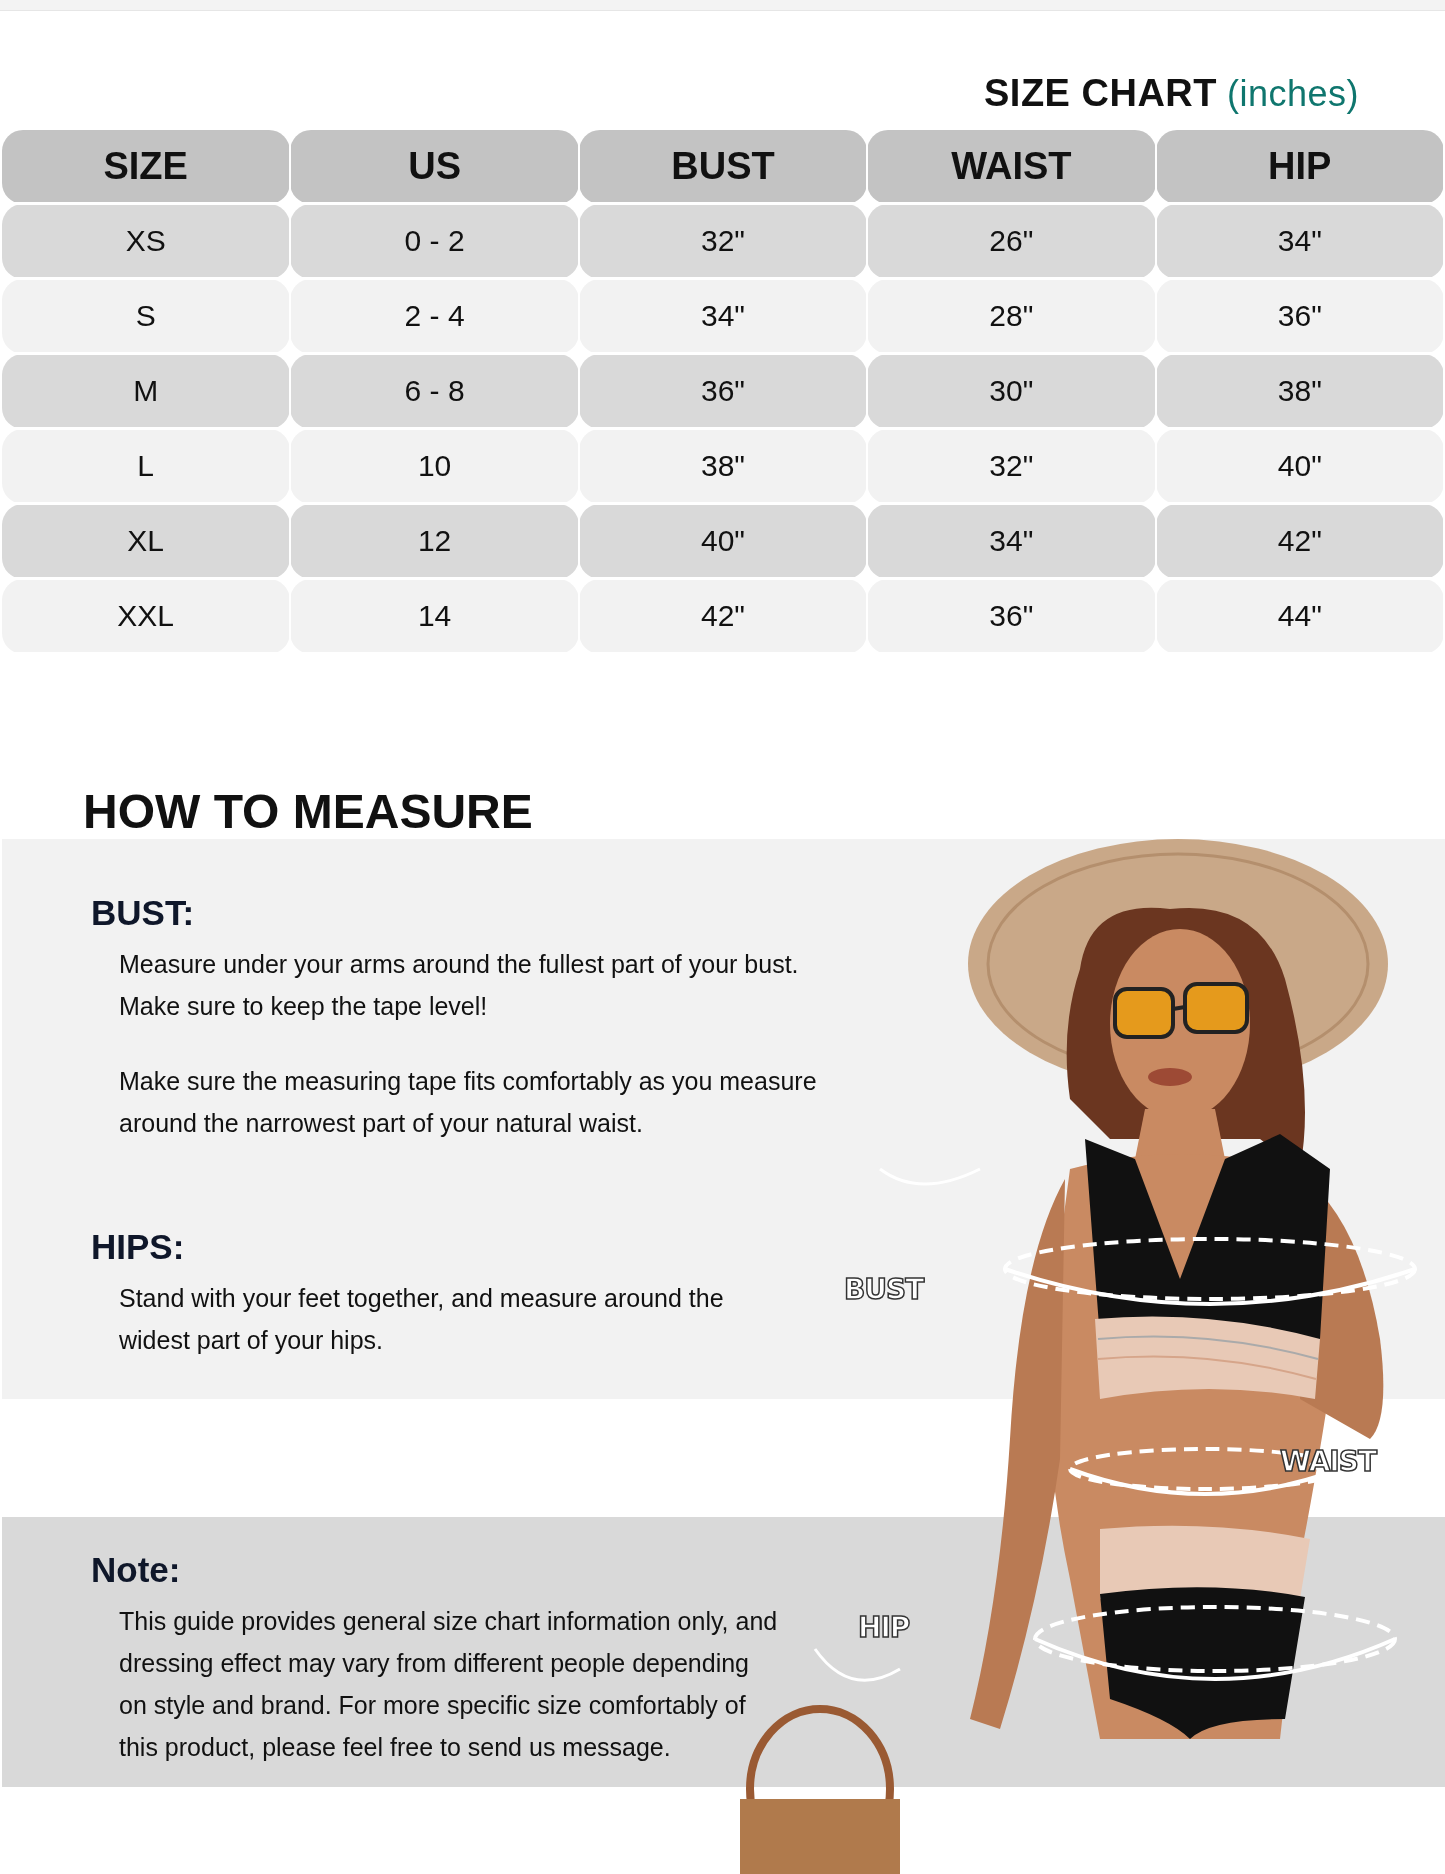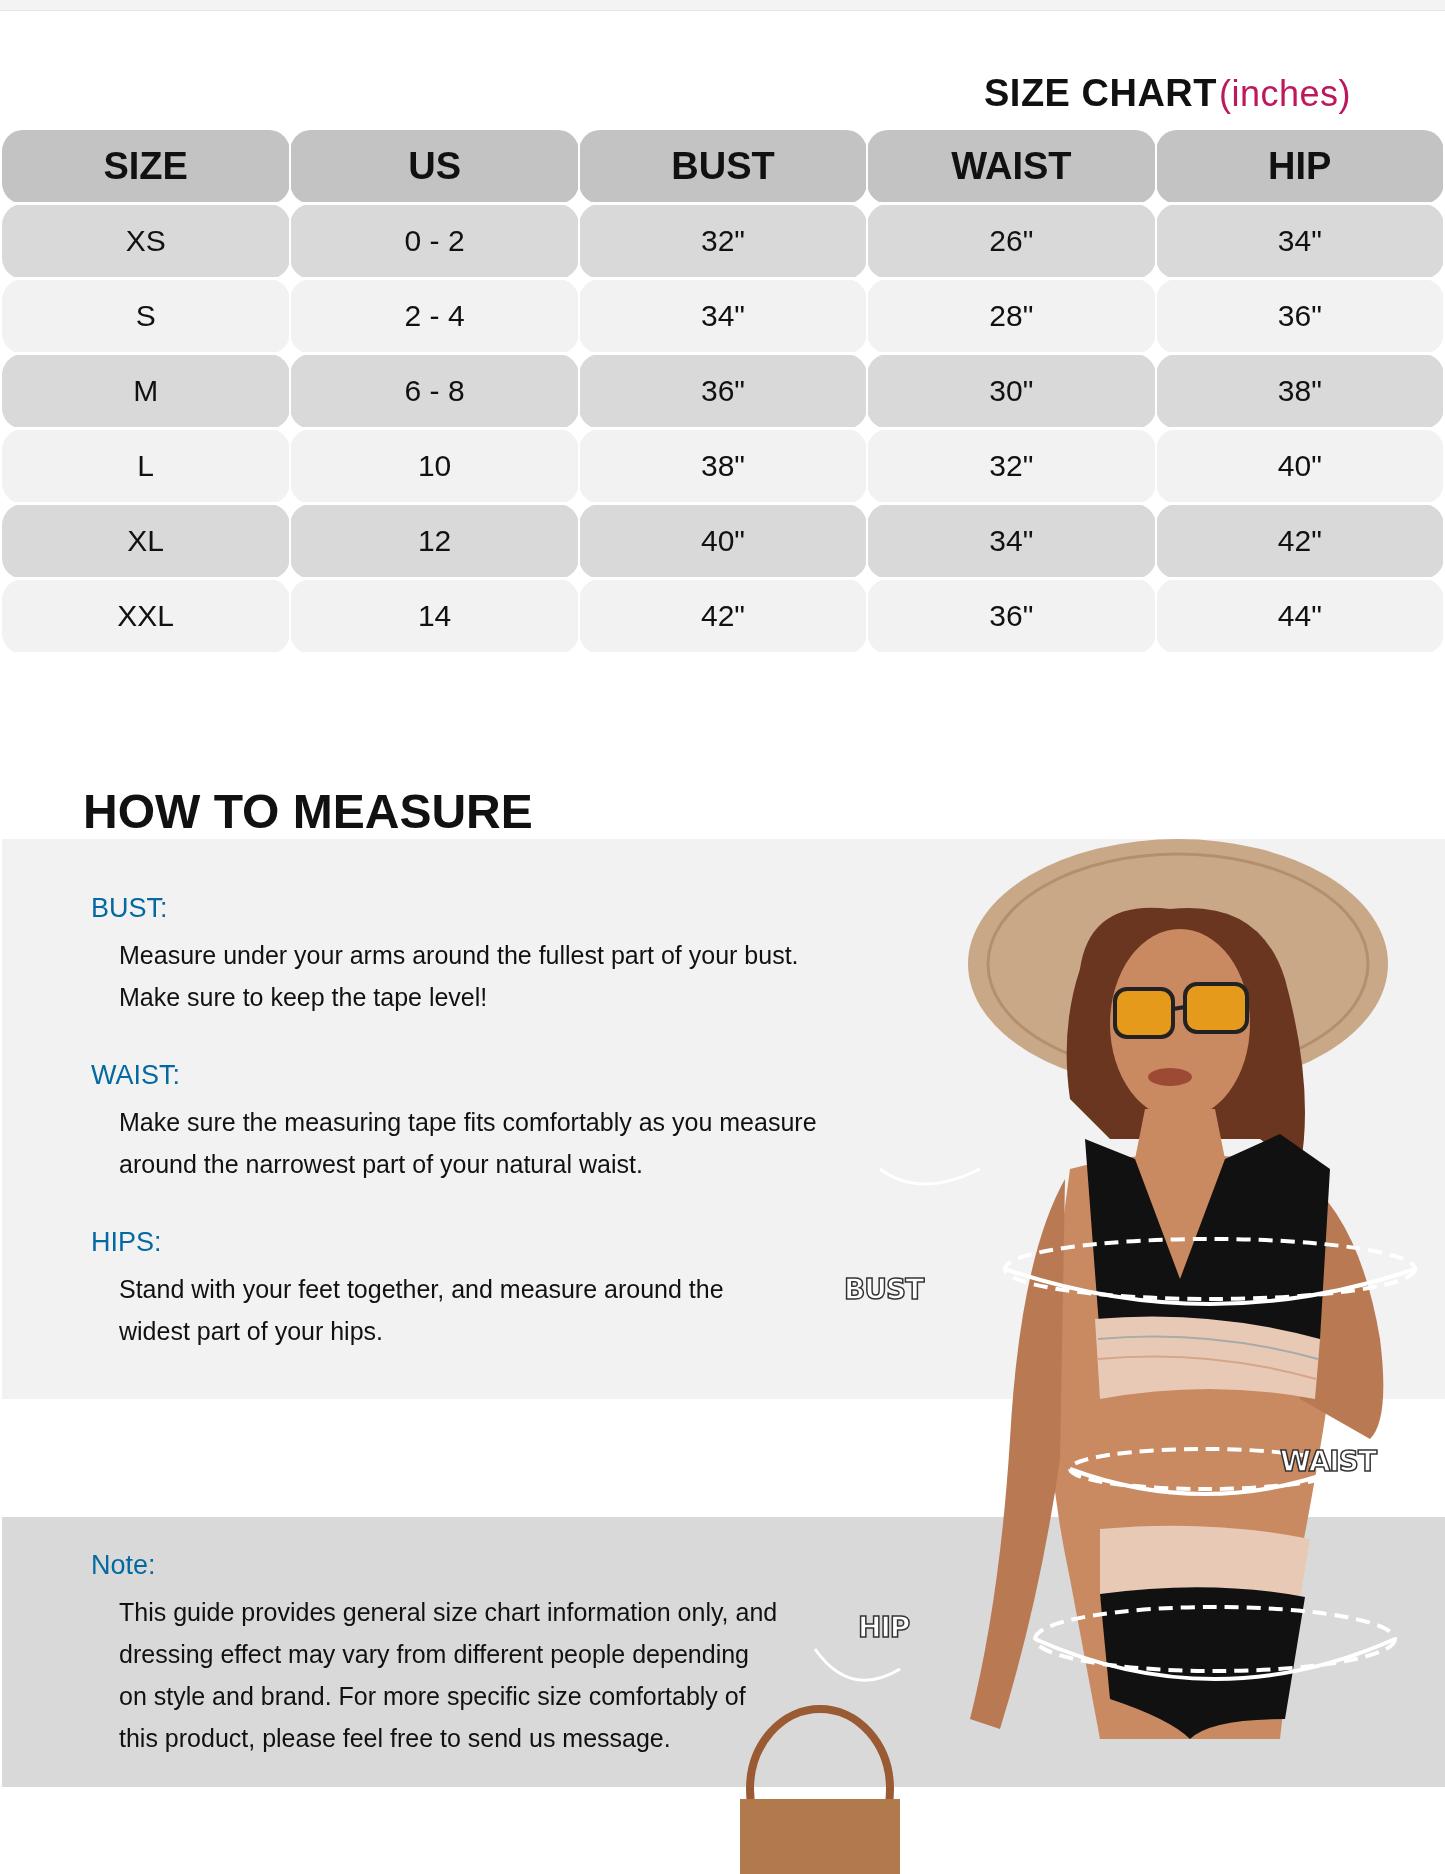--- a/index.html
+++ b/index.html
@@ -7,7 +7,7 @@
          font-family:"Liberation Sans", sans-serif; color:#111; }
   .topbar { position:absolute; left:0; top:0; width:1445px; height:10px; background:#f3f3f3; border-bottom:1px solid #e6e6e6; }
   .chart-title { position:absolute; left:984px; top:72px; font-size:38px; font-weight:bold; color:#111; letter-spacing:0.5px; white-space:nowrap; }
-  .chart-title .unit { font-weight:normal; font-size:36px; margin-left:2px; color:#be185d; }
+  .chart-title .unit { font-weight:normal; font-size:36px; margin-left:10px; color:#0f766e; }
   .size-table { position:absolute; left:2px; top:130px; width:1443px; border-collapse:collapse; table-layout:fixed; }
   .size-table th, .size-table td { border-right:2px solid #ffffff; border-bottom:3px solid #ffffff; text-align:center; padding:0;border-radius:21px; }
   .size-table th { height:72px; background:#c3c3c3; font-size:38px; font-weight:bold; color:#111; }

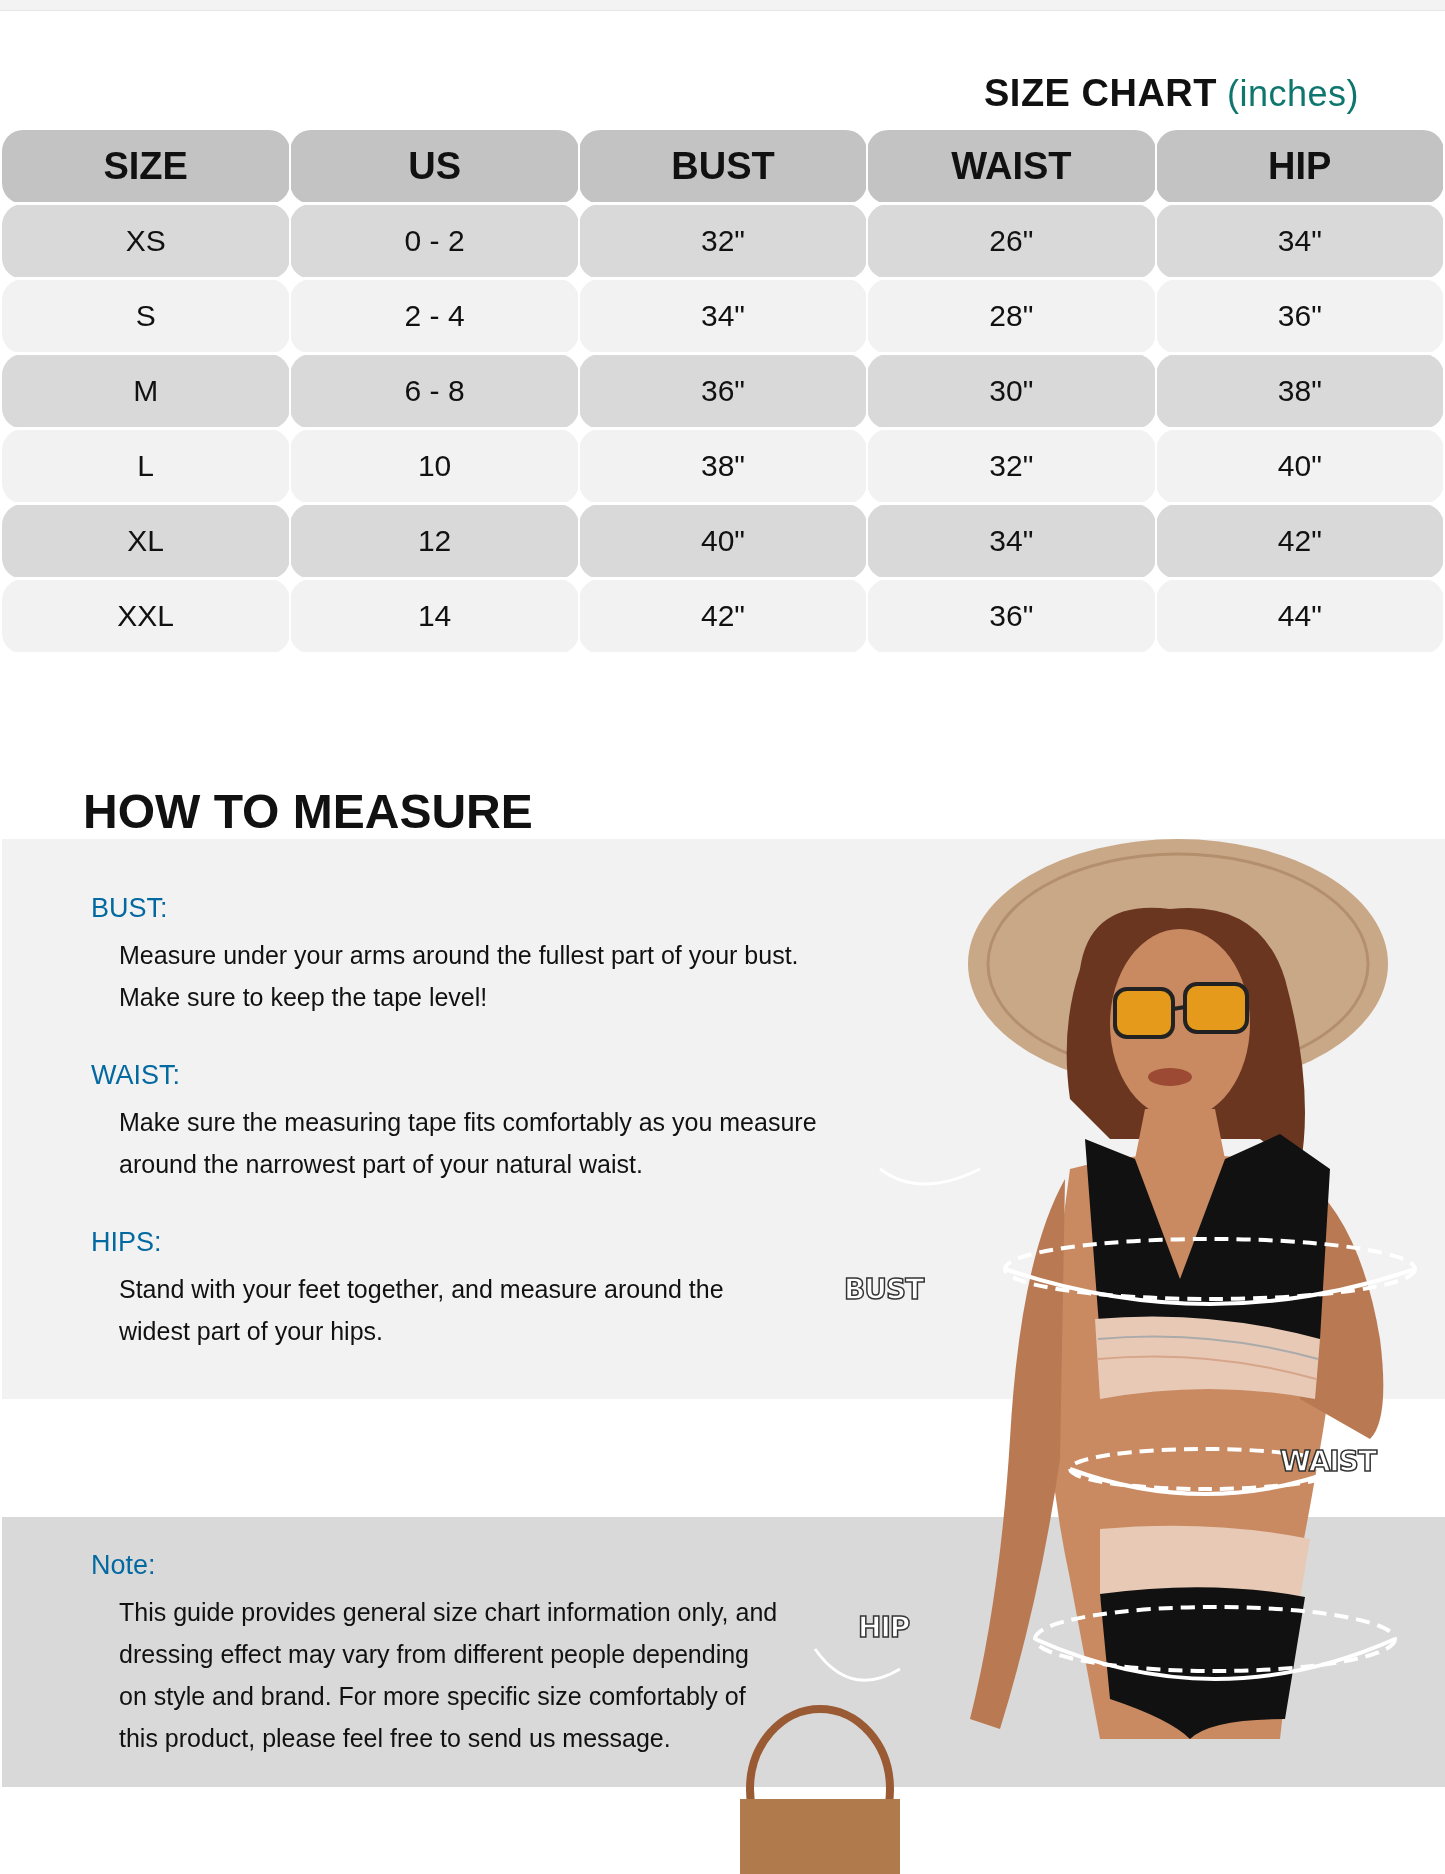--- a/index.html
+++ b/index.html
@@ -18,7 +18,7 @@
   .measure-panel { position:absolute; left:2px; top:839px; width:1443px; height:560px; background:#f2f2f2; }
   .note-panel { position:absolute; left:2px; top:1517px; width:1443px; height:270px; background:#d9d9d9; }
   .section { position:absolute; left:91px; }
-  .section .label { font-size:27px; font-weight:normal; color:#0369a1; margin-bottom:10px; }
+  .section .label { font-size:35px; font-weight:bold; color:#0f172a; margin-bottom:10px; }
   .section .body { font-size:25px; line-height:42px; color:#111;margin-left:28px; }
   .illustration { position:absolute; left:740px; top:839px; width:705px; height:1035px; }
   .fig-label { position:absolute; font-size:28px; font-weight:900; color:#fff; -webkit-text-stroke:1.5px #333;

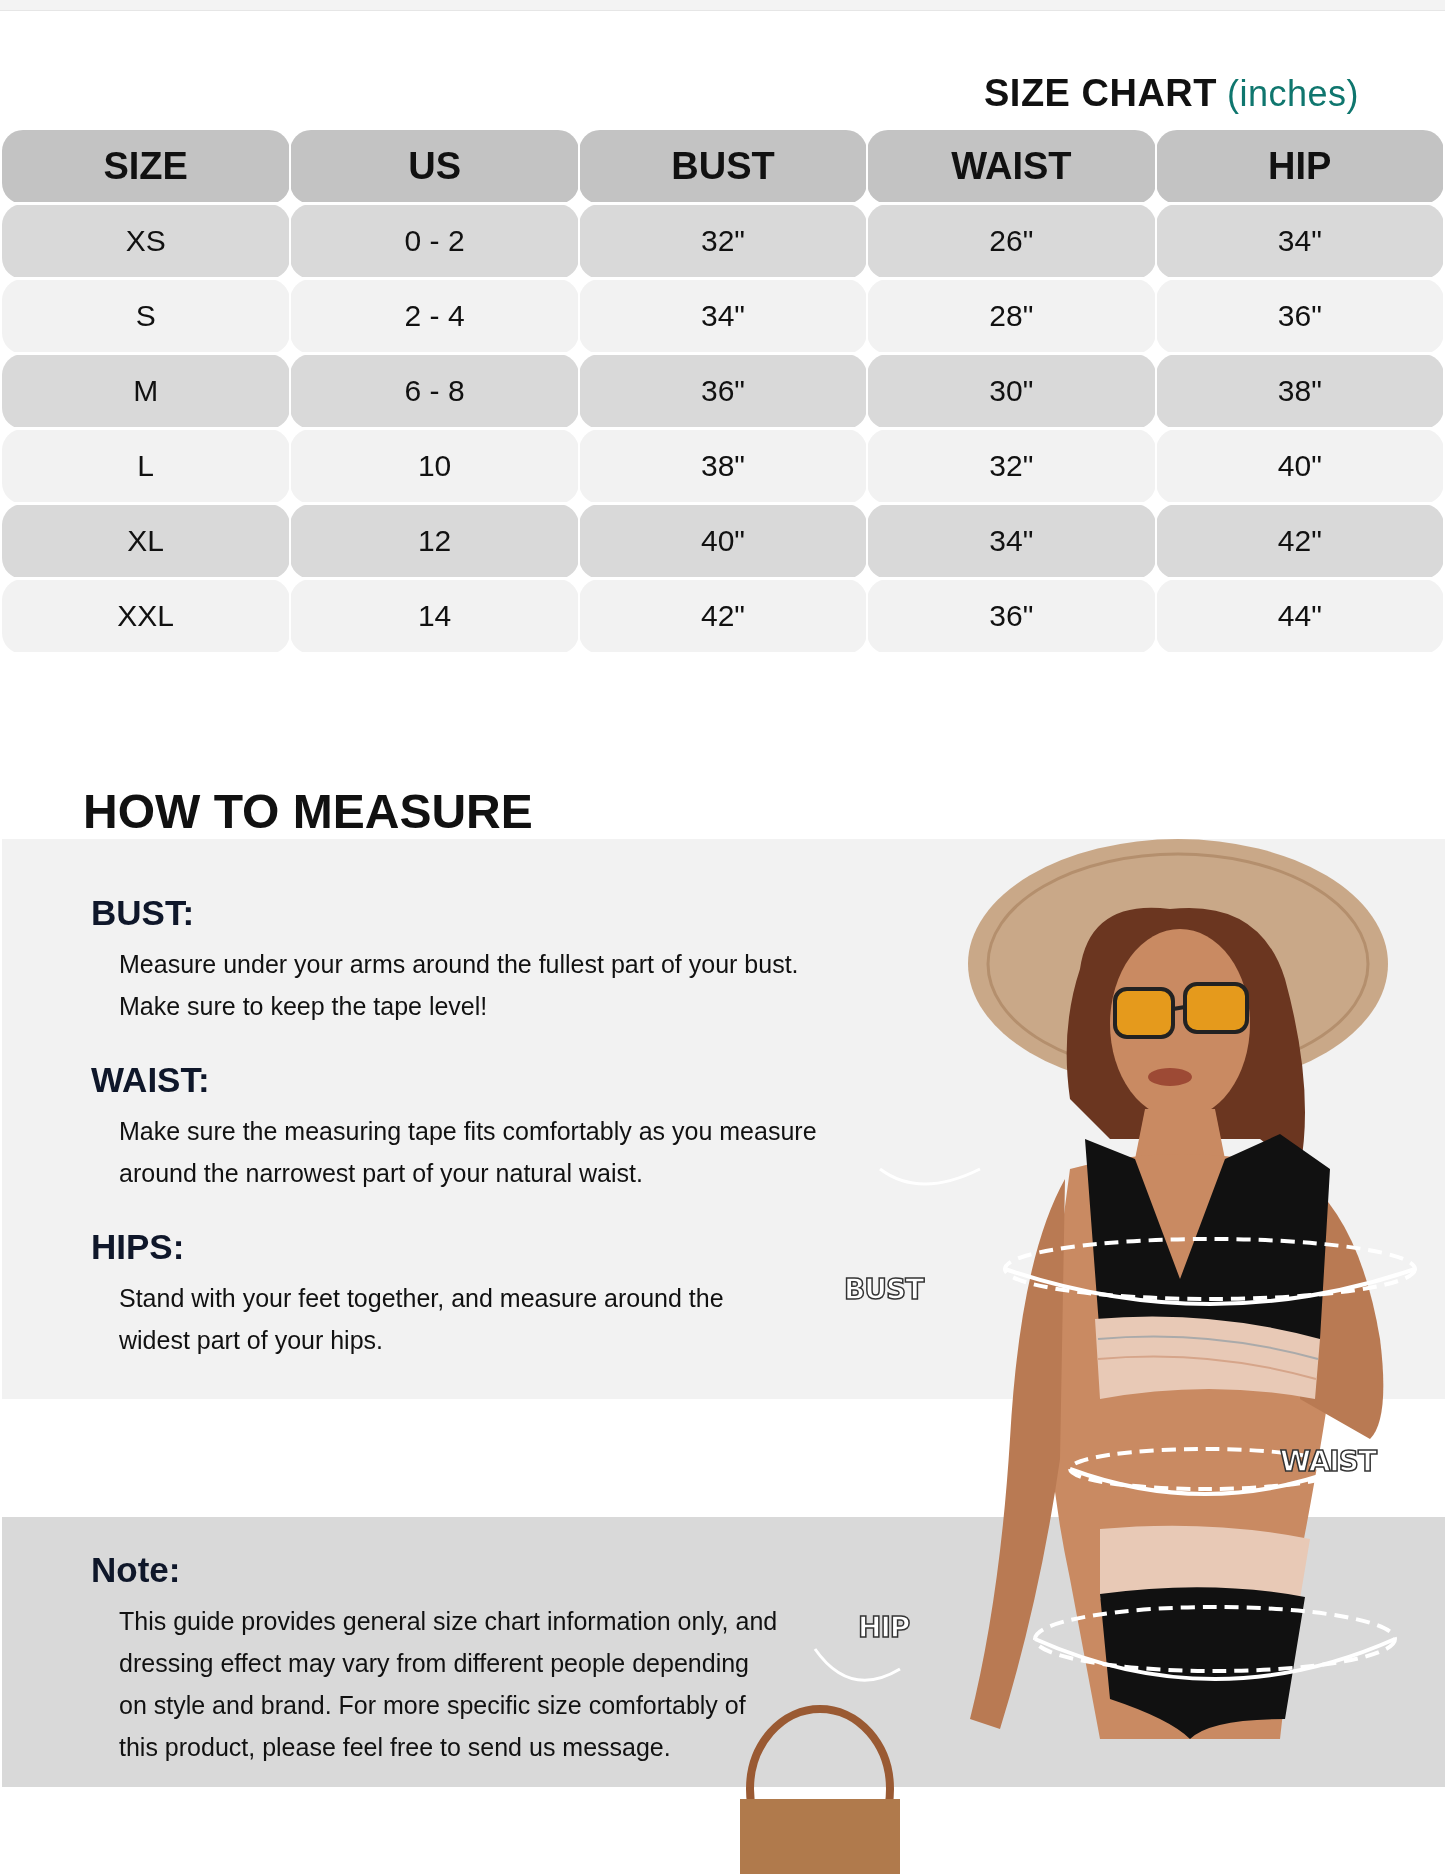--- a/index.html
+++ b/index.html
@@ -103,7 +103,6 @@
 </div>
 
 <div class="section" style="top:1060px;">
-  <div class="label">WAIST:</div>
   <div class="body">
     <div>Make sure the measuring tape fits comfortably as you measure</div>
     <div>around the narrowest part of your natural waist.</div>

